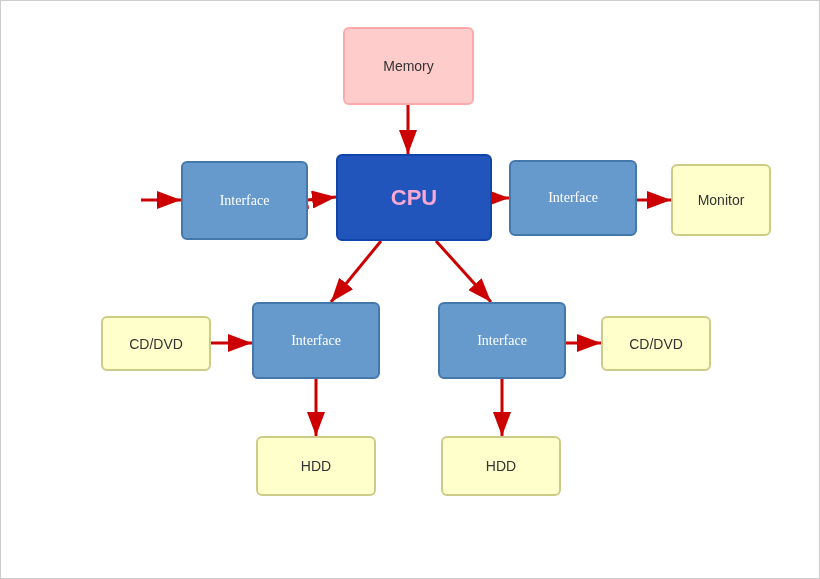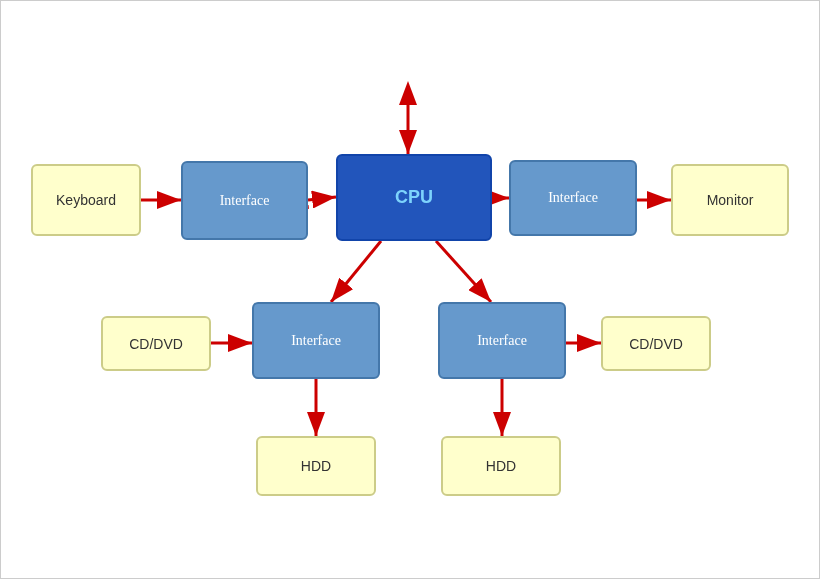--- a/index.html
+++ b/index.html
@@ -103,6 +103,9 @@
     <line x1="501" y1="378" x2="501" y2="435" stroke="#cc0000" stroke-width="3" marker-start="url(#arrowhead-start)" marker-end="url(#arrowhead-end)"></line>
   </svg>
 
+  <div class="box box-pink" style="left:342px; top:26px; width:131px; height:78px;">
+    <span>Memory</span>
+  </div>
 
   <div class="box box-dark-blue" style="left:335px; top:153px; width:156px; height:87px;">
     <span>CPU</span>

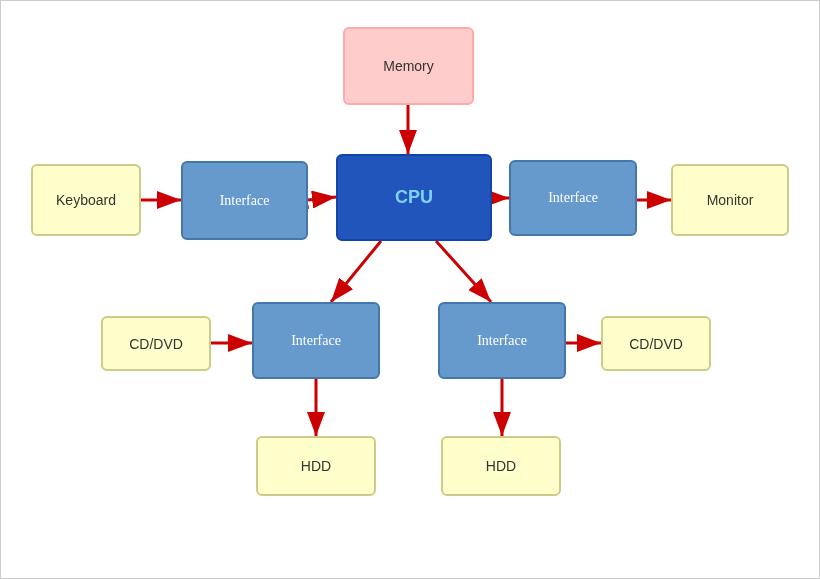--- a/index.html
+++ b/index.html
@@ -127,9 +127,6 @@
     <span>Interface</span>
   </div>
 
-  <div class="box box-yellow" style="left:30px; top:163px; width:110px; height:72px;">
-    <span>Keyboard</span>
-  </div>
 
   <div class="box box-yellow" style="left:670px; top:163px; width:118px; height:72px;">
     <span>Monitor</span>

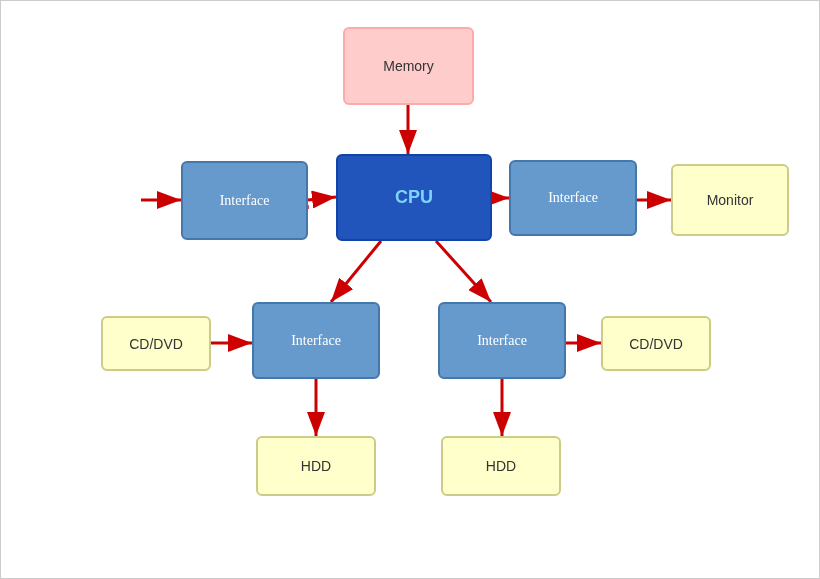--- a/index.html
+++ b/index.html
@@ -43,9 +43,9 @@
     .box-dark-blue {
       background: #2255bb;
       border-color: #1144aa;
-      color: #7dd3fc;
+      color: #f9a8d4;
       font-weight: 700;
-      font-size: 18px;
+      font-size: 22px;
     }
     .box-pink {
       background: #ffcccc;

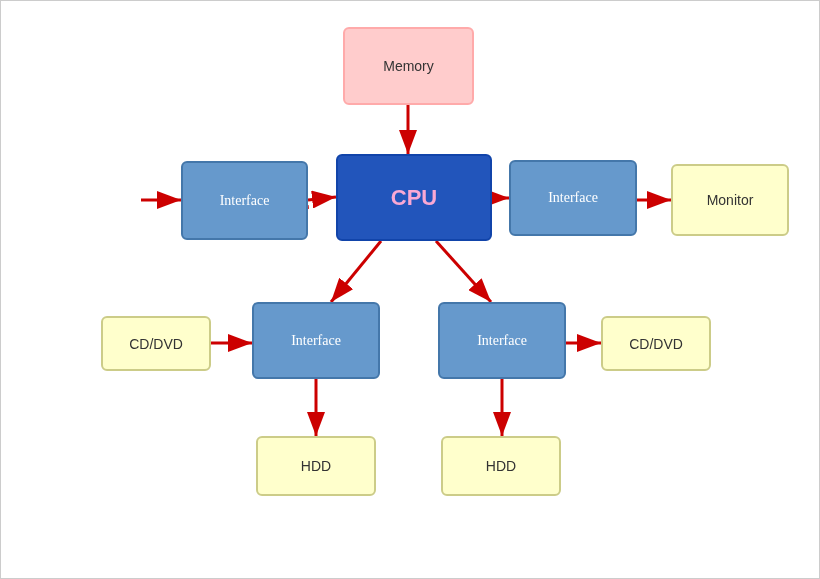--- a/index.html
+++ b/index.html
@@ -128,7 +128,7 @@
   </div>
 
 
-  <div class="box box-yellow" style="left:670px; top:163px; width:118px; height:72px;">
+  <div class="box box-yellow" style="left:670px; top:163px; width:100px; height:72px;">
     <span>Monitor</span>
   </div>
 

